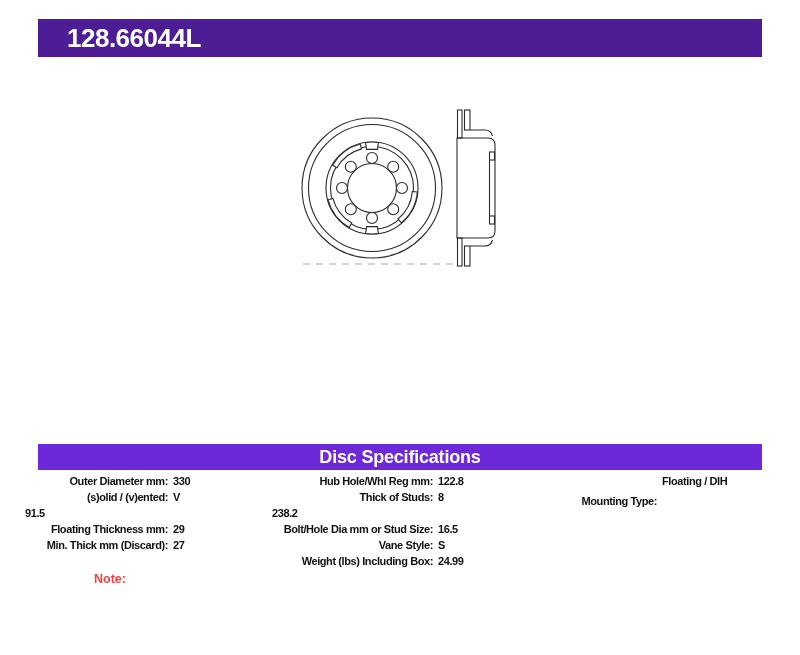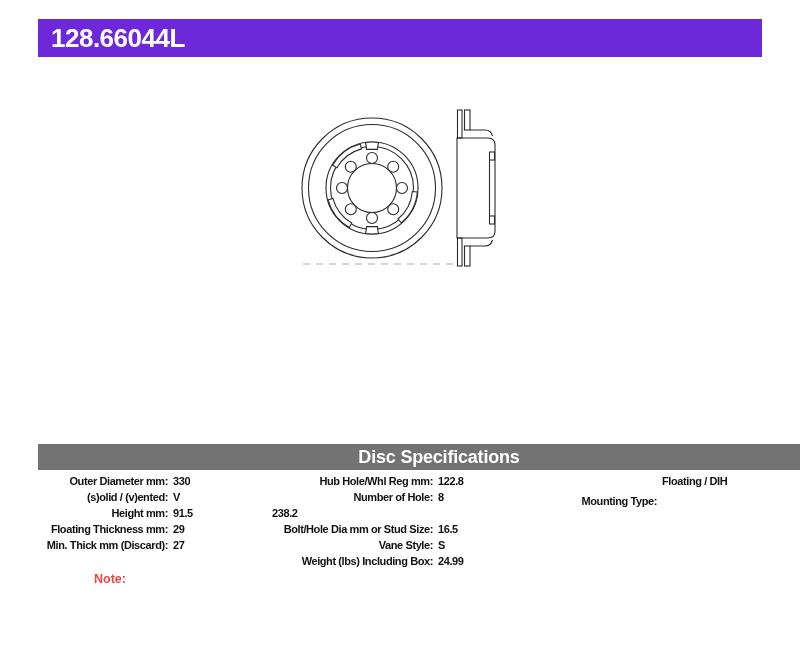--- a/index.html
+++ b/index.html
@@ -9,9 +9,9 @@
   }
   
   .topbar{
-    position:absolute;left:38px;top:19px;width:724px;height:38px;background:#6d28d9;
+    position:absolute;left:38px;top:19px;width:724px;height:38px;background:#4c1d95;
     color:#ffffff;display:flex;justify-content:space-between;align-items:center;
-    padding:0 13px;box-sizing:border-box;
+    padding:0 29px;box-sizing:border-box;
   }
   .topbar span{font-size:26px;font-weight:bold;letter-spacing:-0.5px;white-space:nowrap;}
   

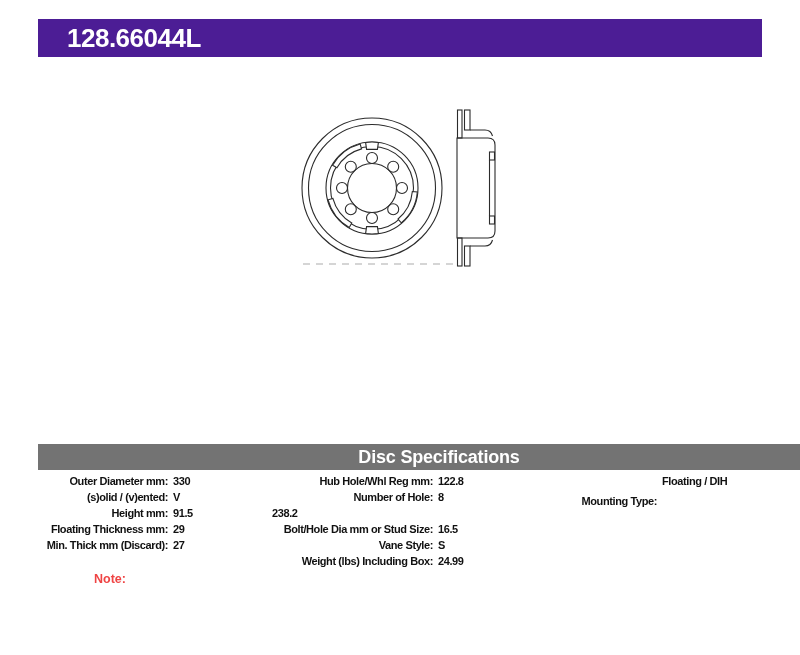--- a/index.html
+++ b/index.html
@@ -18,9 +18,9 @@
   .drawing{position:absolute;left:295px;top:103px;}
   
   .specbar{
-    position:absolute;left:38px;top:444px;width:724px;height:26px;background:#737373;
+    position:absolute;left:38px;top:444px;width:724px;height:26px;background:#6d28d9;
     color:#ffffff;display:flex;align-items:center;justify-content:center;
-    font-size:18px;font-weight:bold;letter-spacing:-0.2px;padding-left:39px;
+    font-size:18px;font-weight:bold;letter-spacing:-0.2px;
   }
   
   .col{position:absolute;top:473px;font-size:11px;font-weight:bold;color:#111111;letter-spacing:-0.4px;}

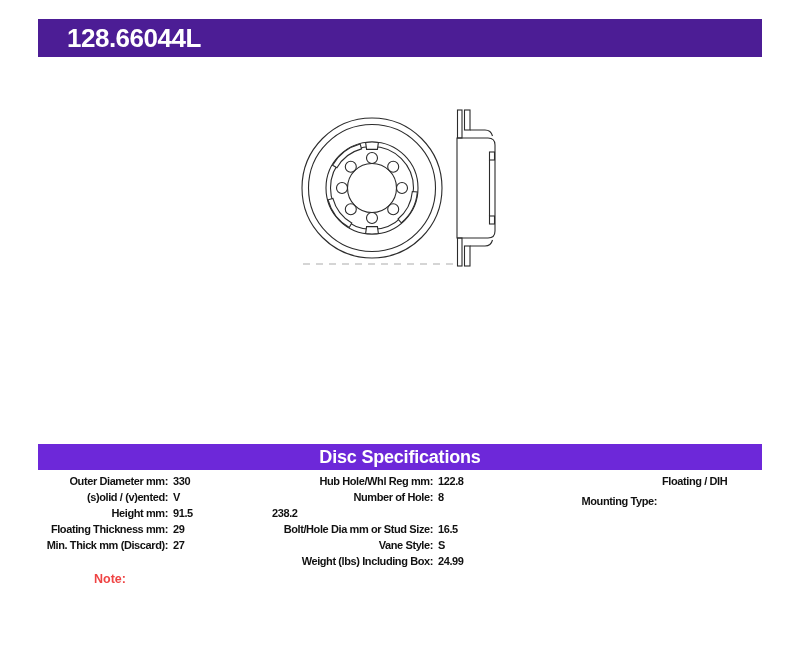--- a/index.html
+++ b/index.html
@@ -121,7 +121,7 @@
       <span class="val">122.8</span>
     </div>
     <div class="row">
-      <span class="lbl">Number of Hole:</span>
+      <span class="lbl">Thick of Studs:</span>
       <span class="val">8</span>
     </div>
     <div class="row">

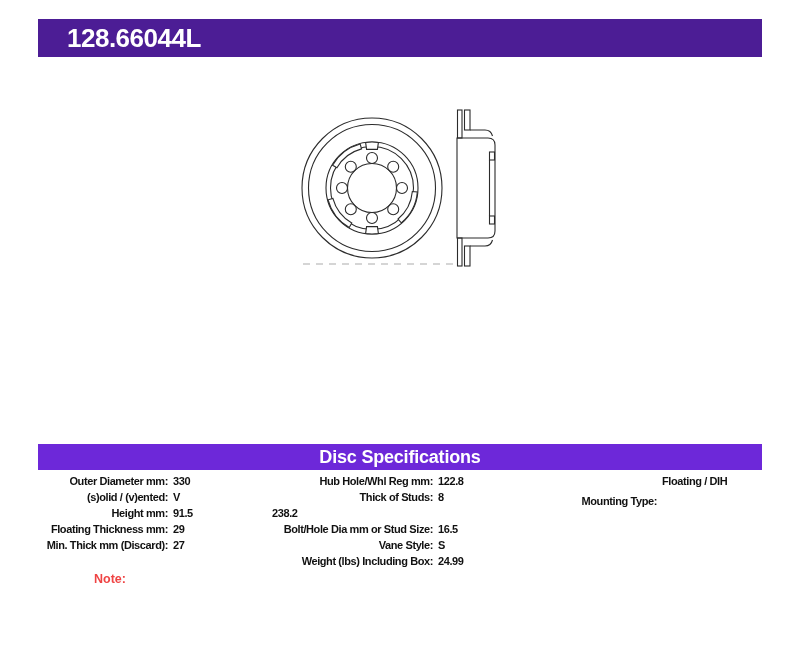--- a/index.html
+++ b/index.html
@@ -102,7 +102,6 @@
       <span class="val">V</span>
     </div>
     <div class="row">
-      <span class="lbl">Height mm:</span>
       <span class="val">91.5</span>
     </div>
     <div class="row">

